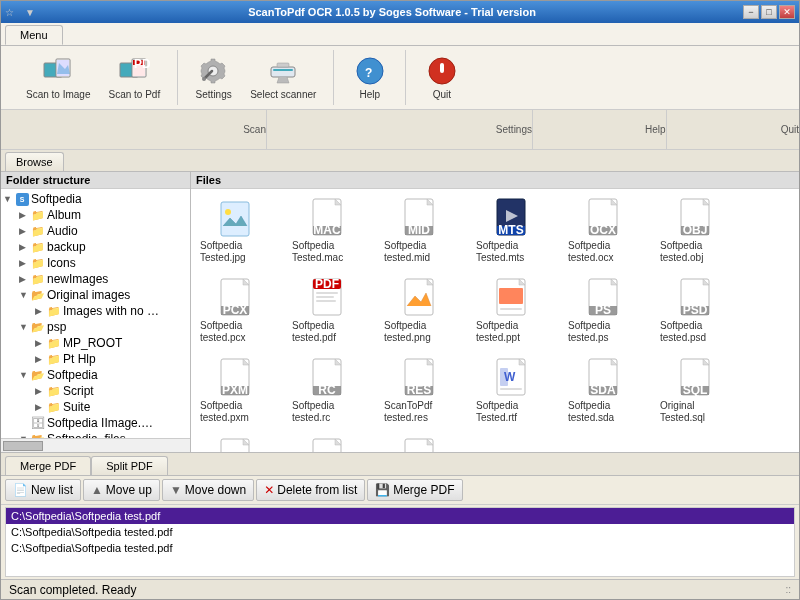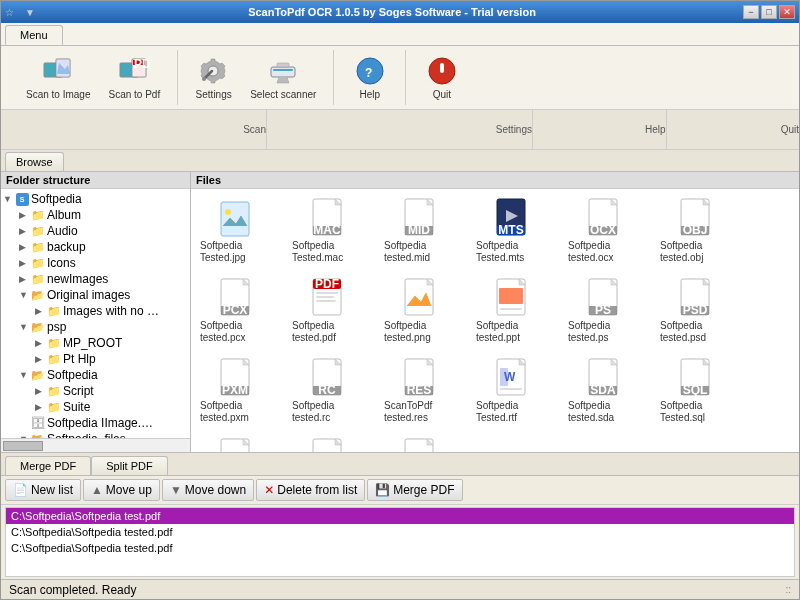--- a/index.html
+++ b/index.html
@@ -511,7 +511,7 @@
       <text x="15" y="36" font-size="6" fill="white" text-anchor="middle" font-weight="bold">SQL</text>
     </svg>
             </div>
-            <div class="file-label">Softpedia Tested.sql</div>
+            <div class="file-label">Original Tested.sql</div>
           </div>
           <div class="file-item">
             <div class="file-icon">

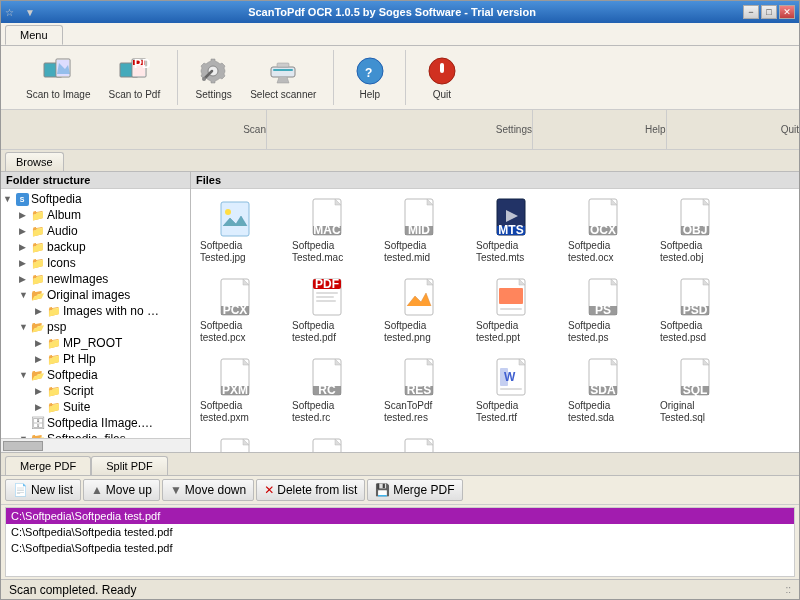--- a/index.html
+++ b/index.html
@@ -68,7 +68,7 @@
     .merge-btn { display: flex; align-items: center; gap: 3px; padding: 3px 7px; border: 1px solid #bbb; background: linear-gradient(to bottom, #f8f8f8, #e0e0e0); cursor: pointer; font-size: 11px; border-radius: 2px; white-space: nowrap; }
     .merge-list { height: 70px; overflow: auto; background: white; border: 1px solid #ccc; margin: 2px 4px; }
     .merge-list-item { padding: 2px 5px; font-size: 11px; cursor: pointer; }
-    .merge-list-item.selected { background: #a21caf; color: white; }
+    .merge-list-item.selected { background: #4c1d95; color: white; }
 
     
     .status-bar { height: 20px; background: #e8e4d8; border-top: 1px solid #bbb; display: flex; align-items: center; padding: 4px 8px; font-size: 11px; flex-shrink: 0; }

